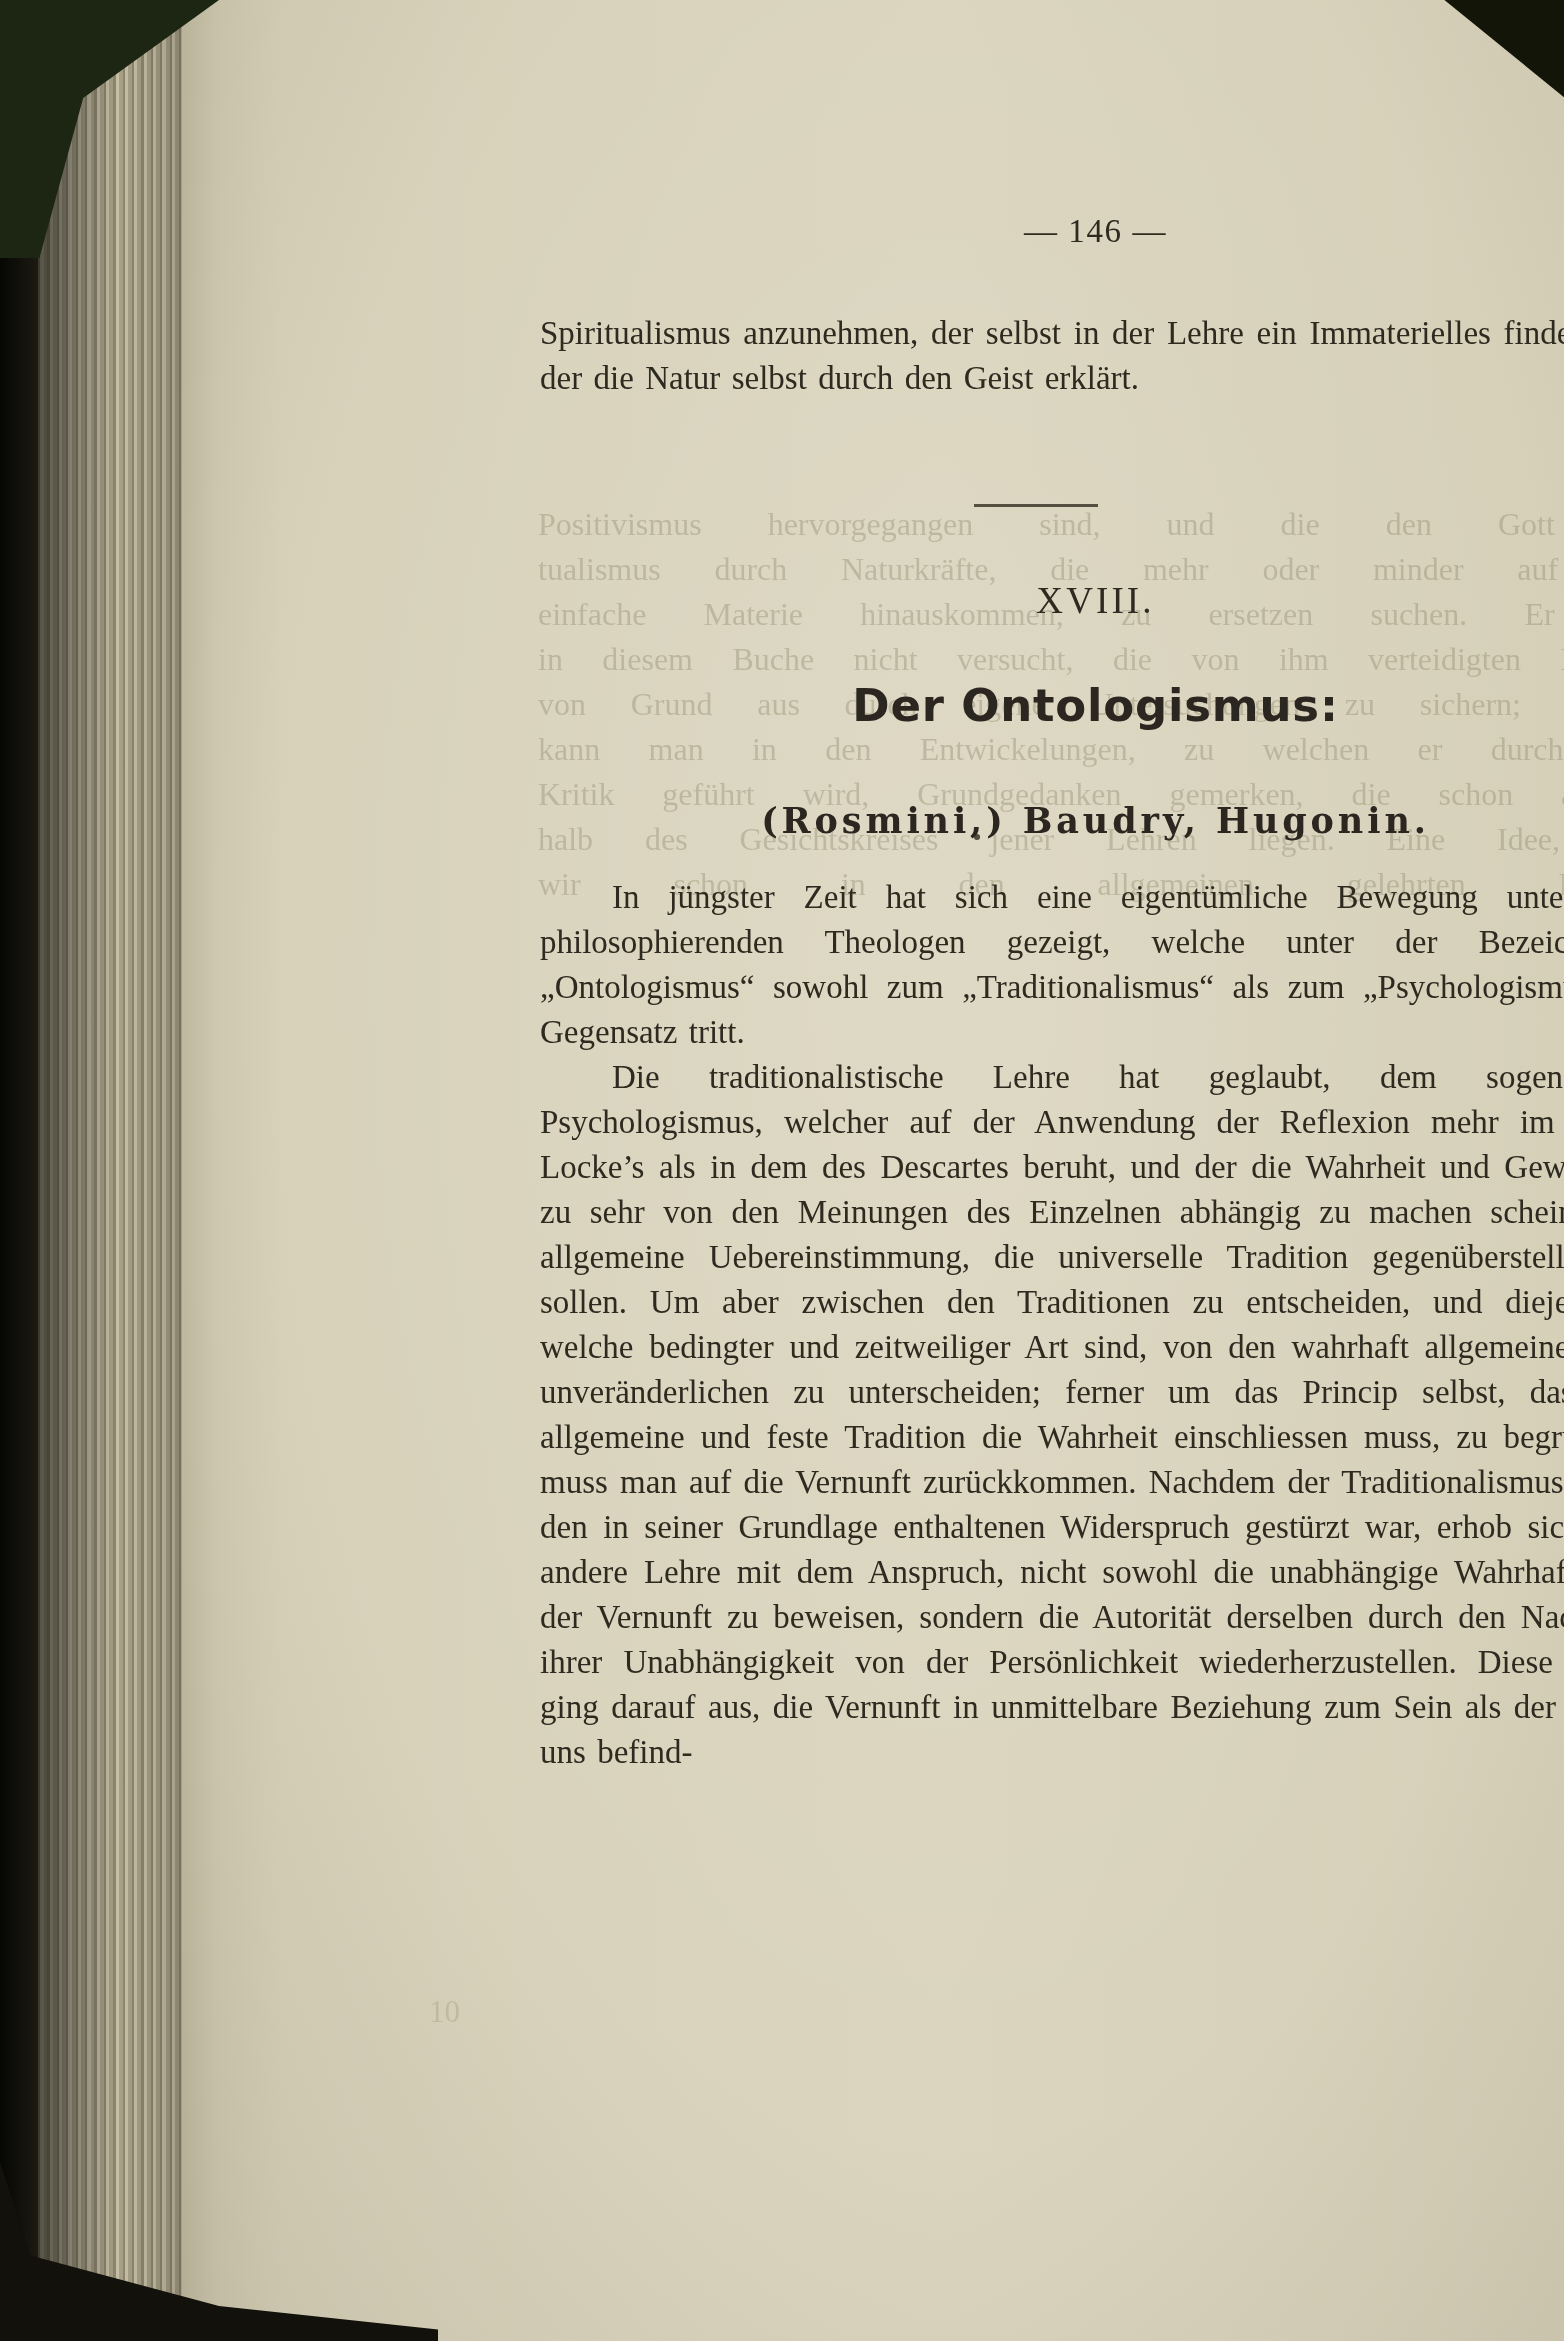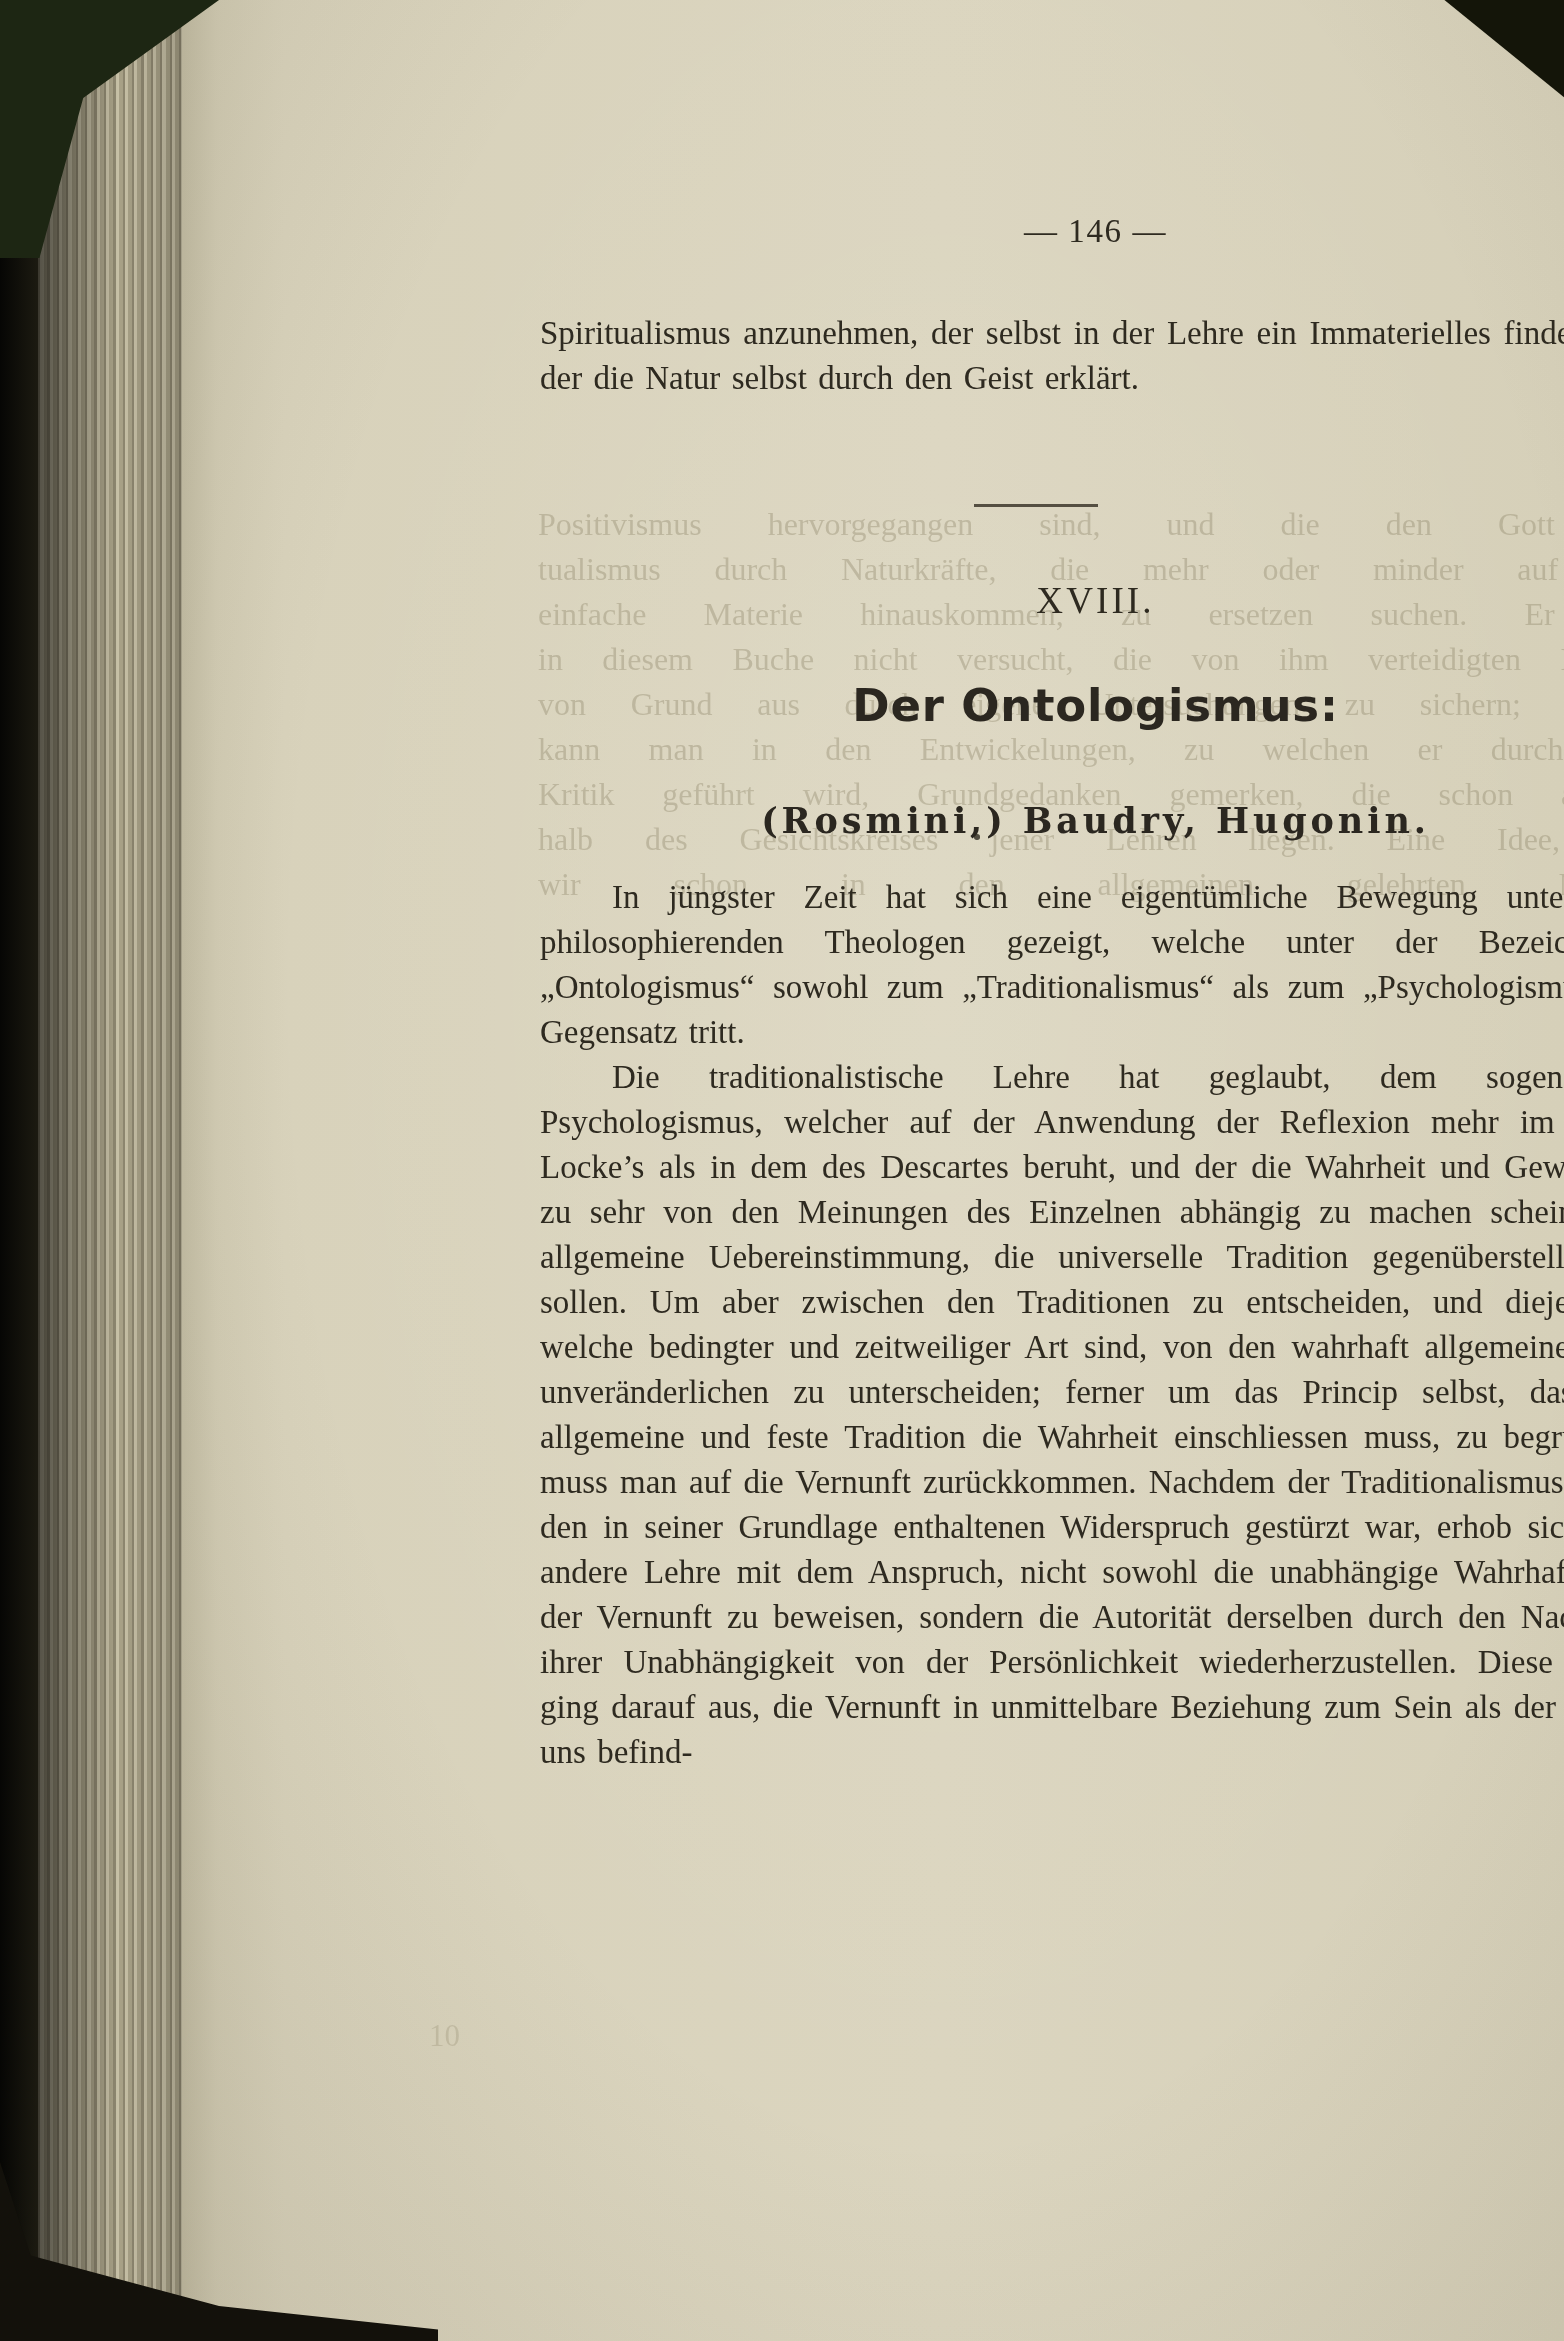--- a/index.html
+++ b/index.html
@@ -88,7 +88,7 @@
   .ghost-line { text-align:justify; text-align-last:justify; white-space:nowrap; overflow:hidden; }
   .ghost-footer {
     position:absolute; left:247px; top:1994px; font-size:31px;
-    opacity:.22; color:#7b7254; filter:blur(0.6px); pointer-events:none;margin-top:24px;
+    opacity:.22; color:#7b7254; filter:blur(0.6px); pointer-events:none;
   }
 
   

